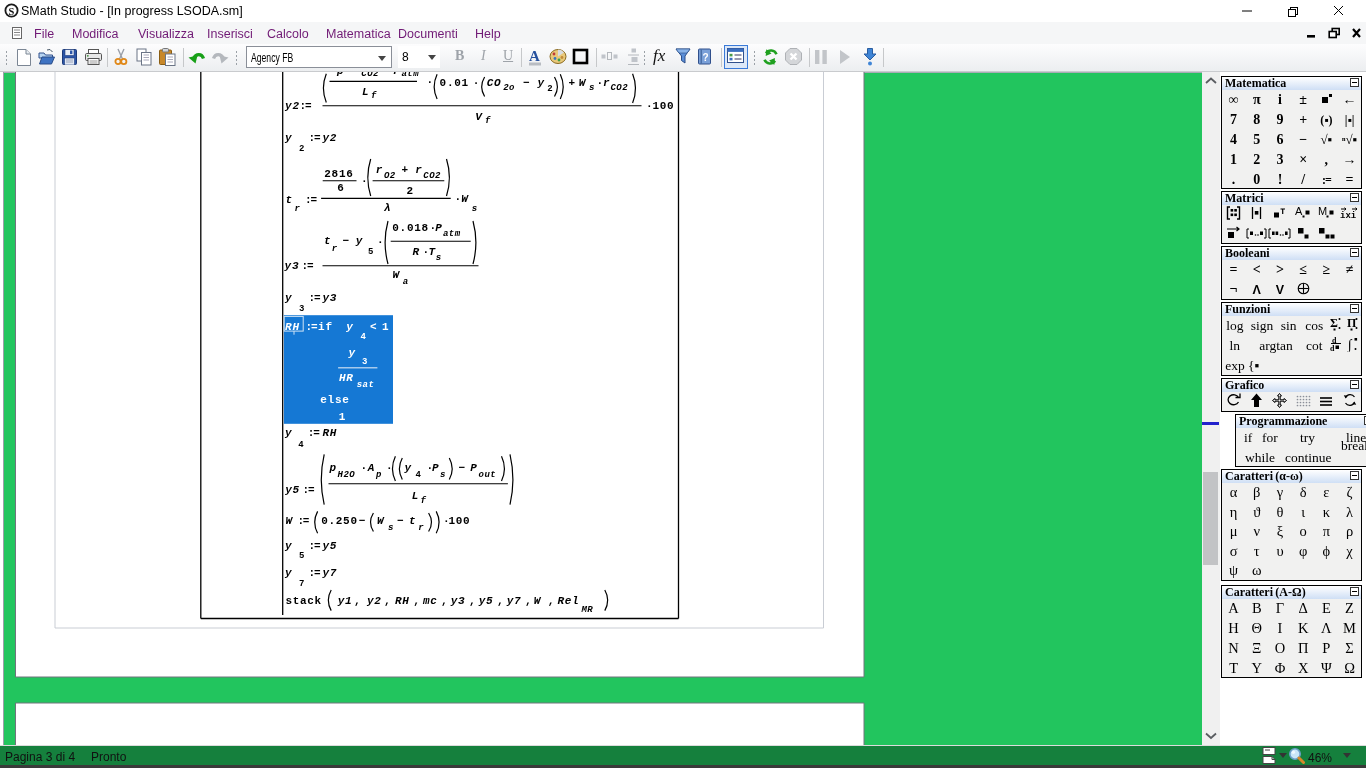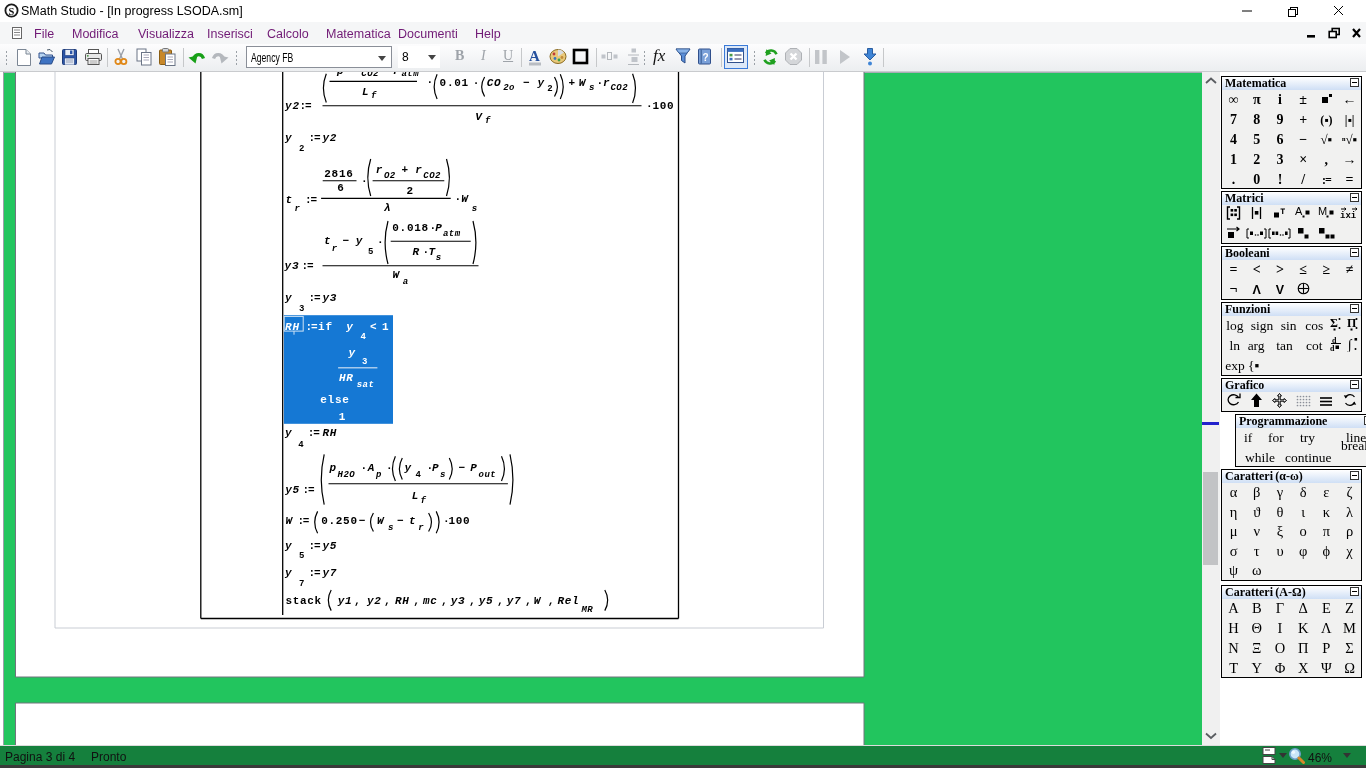--- a/index.html
+++ b/index.html
@@ -569,7 +569,7 @@
           </div>
           <div style="display:flex;height:20px;align-items:center;font-family:'Liberation Serif';font-size:13.5px;">
             <span style="width:26px;text-align:center">ln</span>
-            <span style="width:29px;text-align:left">arg</span>
+            <span style="width:29px;text-align:right">arg</span>
             <span style="width:25px;text-align:left">tan</span>
             <span style="width:27px;text-align:center">cot</span>
             <span style="width:17px;text-align:center"><svg width="14" height="15" viewBox="0 0 14 15">

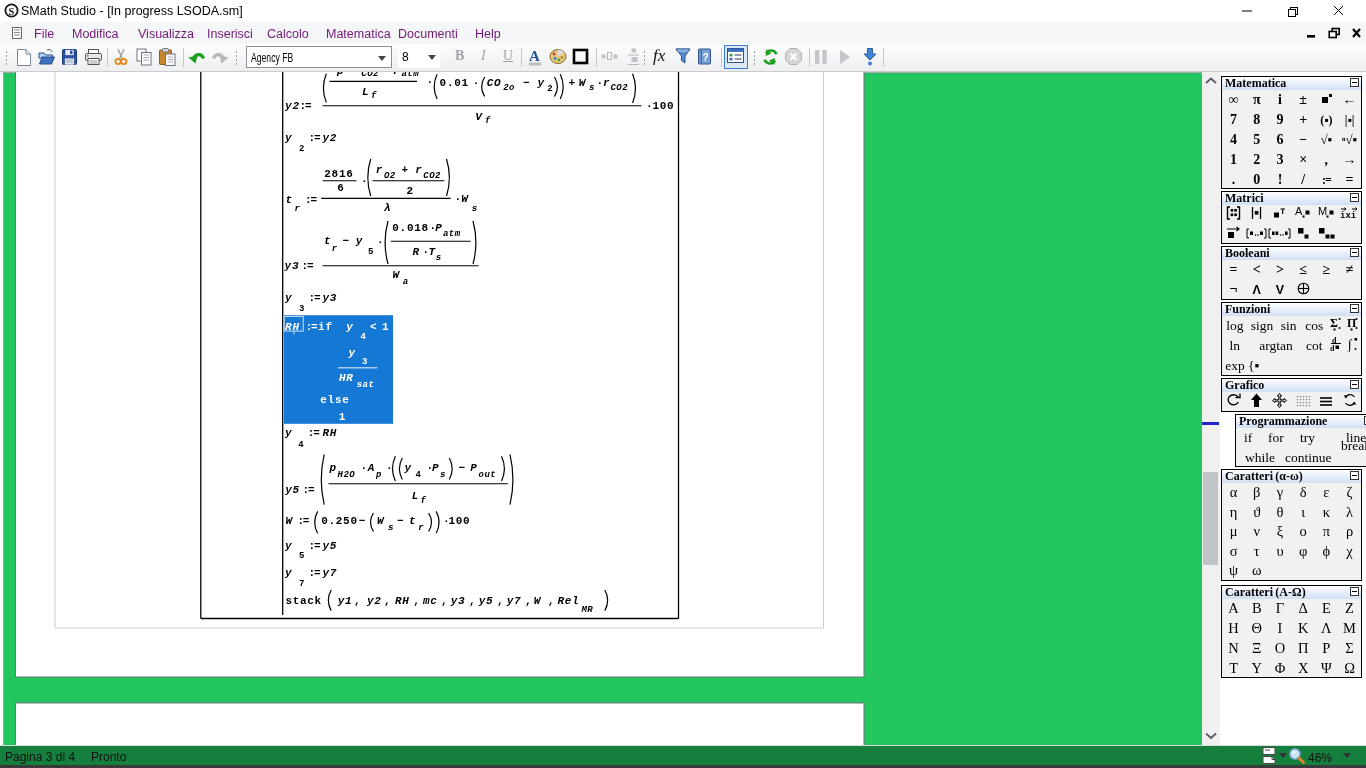--- a/index.html
+++ b/index.html
@@ -639,7 +639,7 @@
           <div class="shead">Programmazione<span class="smin"></span></div>
           <div style="position:relative;height:40px;font-family:'Liberation Serif';font-size:13.5px;">
             <span style="position:absolute;left:8px;top:2px">if</span>
-            <span style="position:absolute;left:32px;top:2px">for</span>
+            <span style="position:absolute;left:26px;top:2px">for</span>
             <span style="position:absolute;left:64px;top:2px">try</span>
             <span style="position:absolute;left:110px;top:2px">line</span>
             <span style="position:absolute;left:9px;top:22px">while</span>

